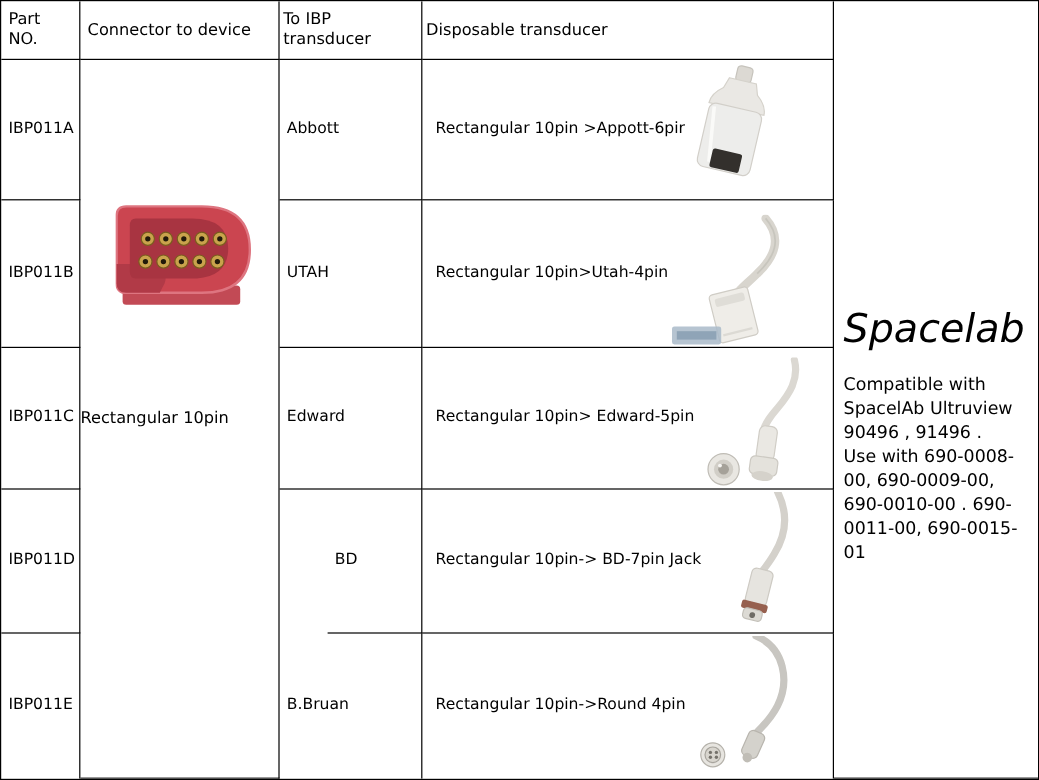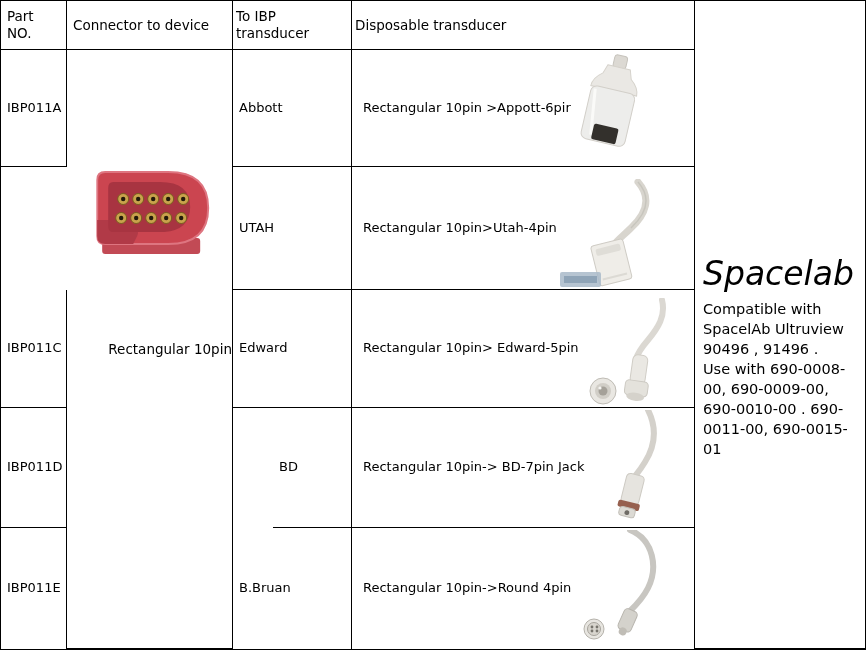--- a/index.html
+++ b/index.html
@@ -150,6 +150,9 @@
       </span>
     </div>
 
+    <div class="cell" style="grid-column:1;grid-row:3;">
+      <span>IBP011B</span>
+    </div>
     <div class="cell" style="grid-column:3;grid-row:3;">
       <span>UTAH</span>
     </div>

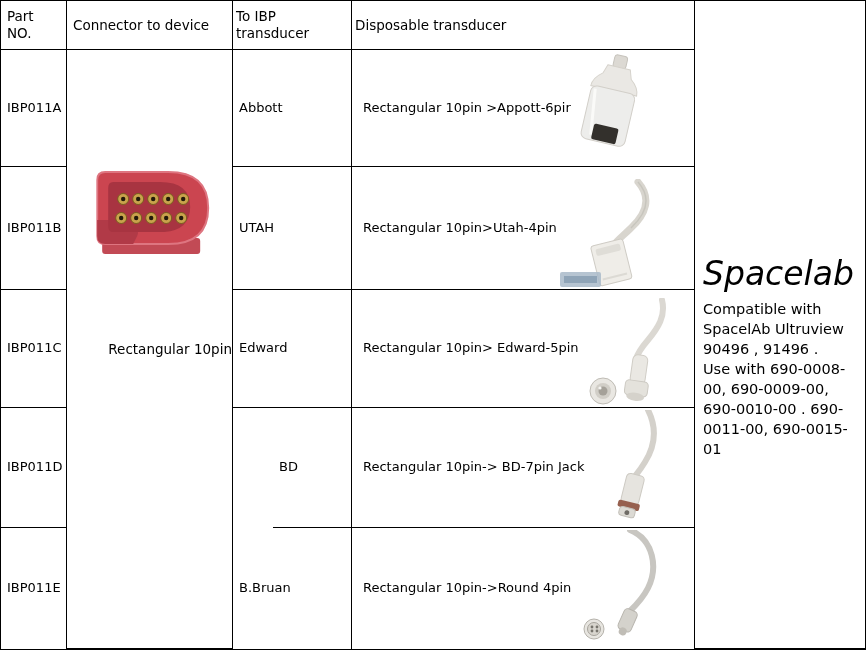--- a/index.html
+++ b/index.html
@@ -58,7 +58,7 @@
   .compat-details {
     font-size:14.5px; line-height:1.38;
     white-space:pre-line;
-    margin-top:6px;
+    margin-top:18px;
   }
   .photo { position:absolute; z-index:1; }
   .ph-a { top:3px;  right:42px; }

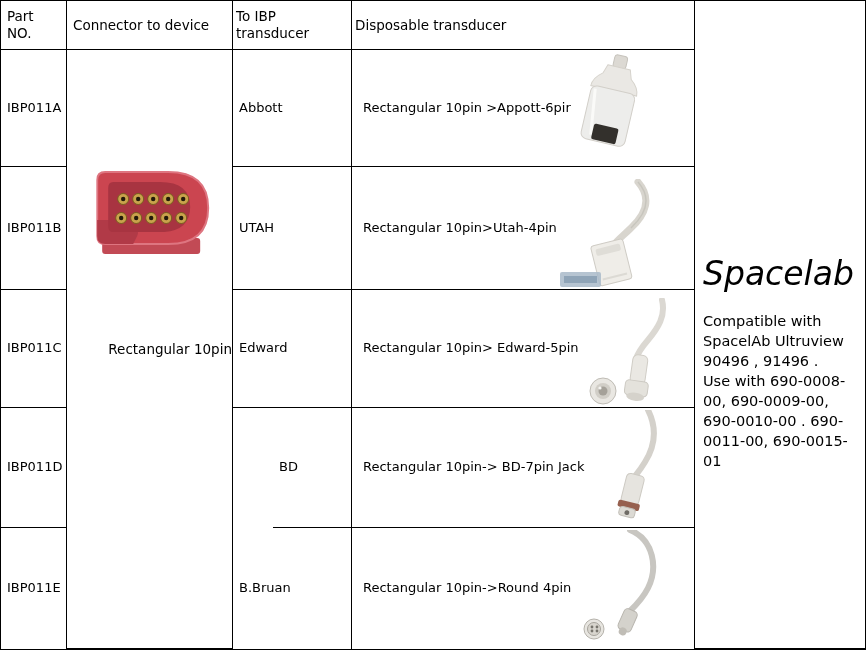--- a/index.html
+++ b/index.html
@@ -47,7 +47,7 @@
   .conn-merged .conn-label {
     position:absolute; top:50%; left:0; width:100%;
     transform:translateY(-50%);
-    text-align:right; font-size:13.5px;
+    text-align:left; font-size:13.5px;
   }
   .compat-merged {
     grid-column:5; grid-row:2 / 7;

